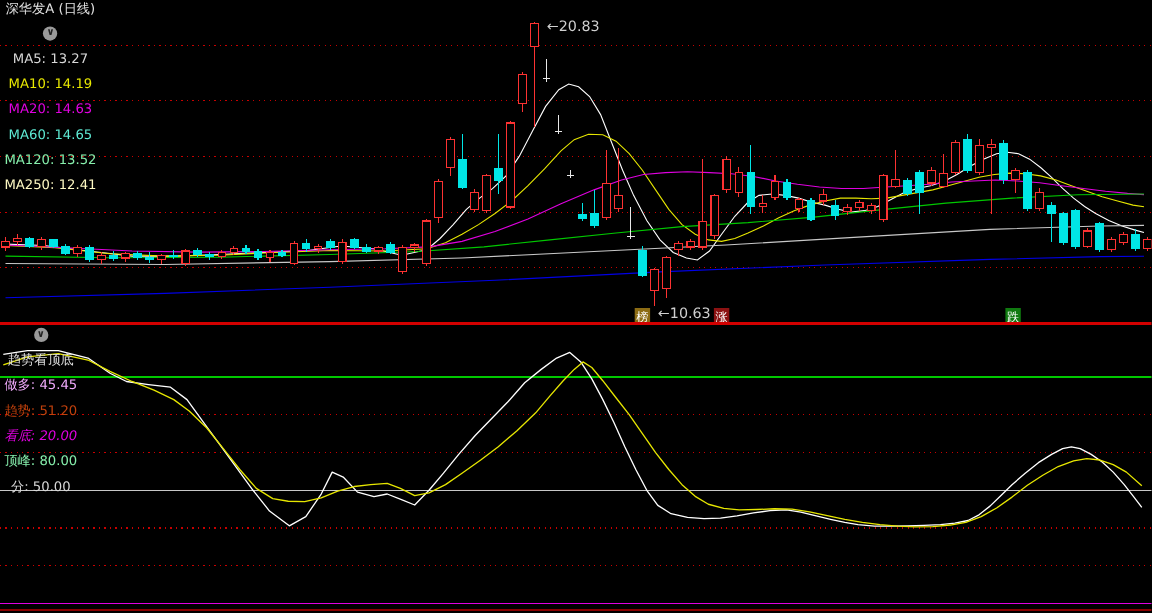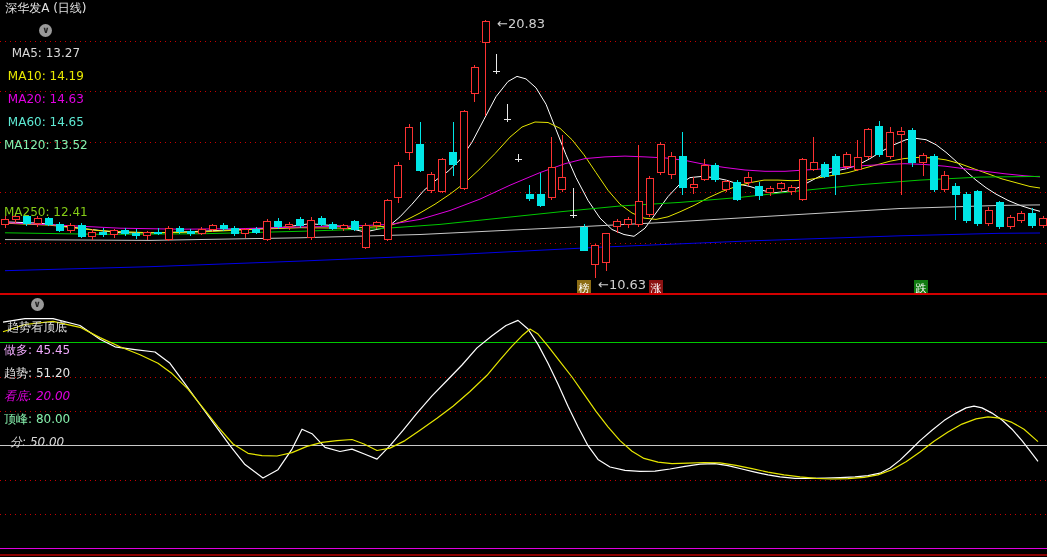--- a/index.html
+++ b/index.html
@@ -363,7 +363,7 @@
     <span class="f" style="color: rgb(224, 0, 224);"><span>MA20:</span> <span>14.63</span></span>
     <span class="f" style="color: #5eead4;"><span>MA60:</span> <span>14.65</span></span>
     <span class="f" style="color: #86efac;"><span>MA120:</span> <span>13.52</span></span>
-    <span class="f" style="color: #84cc16; margin-top: 44px;"><span>MA250:</span> <span>12.41</span></span>
+    <span class="f" style="color: #fef9c3;"><span>MA250:</span> <span>12.41</span></span>
   </div>
 
   <div class="hdr hdr-sub">

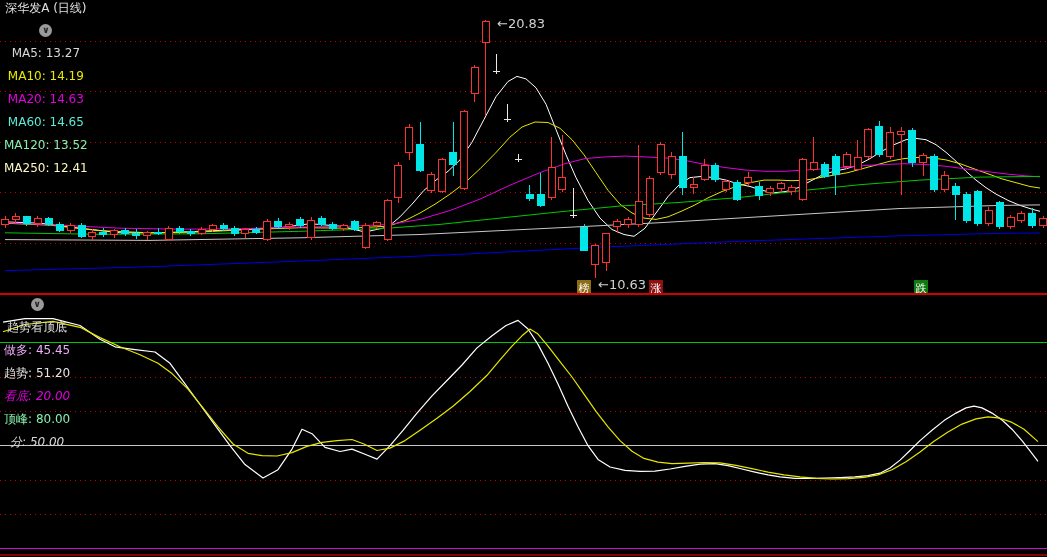--- a/index.html
+++ b/index.html
@@ -372,7 +372,7 @@
       </span>
     <span class="t">趋势看顶底</span>
     <span class="f" style="color: #f0abfc;"><span>做多:</span> <span>45.45</span></span>
-    <span class="f" style="color: #e5e5e5;"><span>趋势:</span> <span>51.20</span></span>
+    <span class="f" style="color: #c2410c;"><span>趋势:</span> <span>51.20</span></span>
     <span class="f" style="color: rgb(224, 0, 224); font-style: italic;"><span>看底:</span> <span>20.00</span></span>
     <span class="f" style="color: #86efac;"><span>顶峰:</span> <span>80.00</span></span>
     <span class="f" style="color: rgb(216, 216, 216); font-style: italic;"><span>分:</span> <span>50.00</span></span>

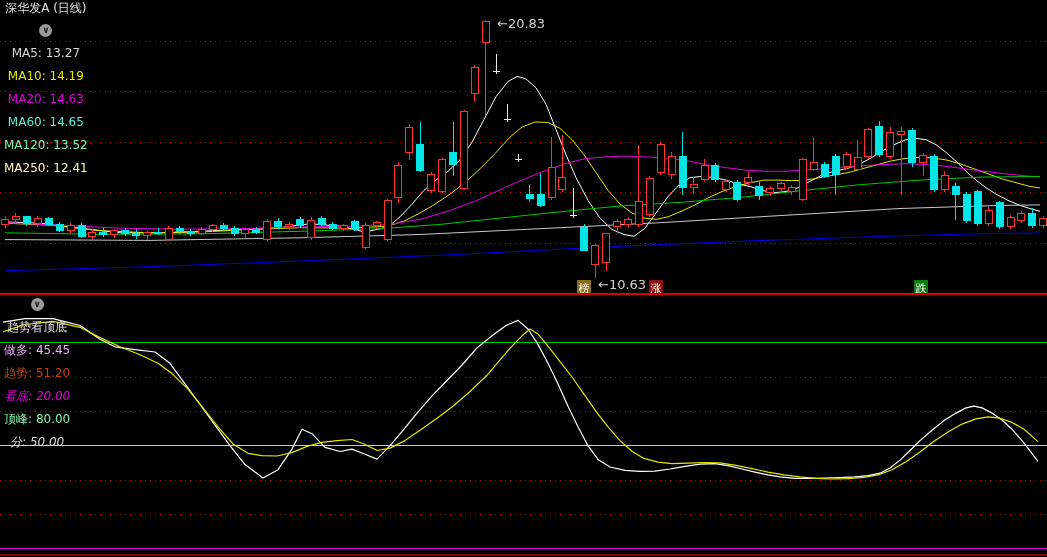--- a/index.html
+++ b/index.html
@@ -375,7 +375,7 @@
     <span class="f" style="color: #c2410c;"><span>趋势:</span> <span>51.20</span></span>
     <span class="f" style="color: rgb(224, 0, 224); font-style: italic;"><span>看底:</span> <span>20.00</span></span>
     <span class="f" style="color: #86efac;"><span>顶峰:</span> <span>80.00</span></span>
-    <span class="f" style="color: rgb(216, 216, 216); font-style: italic;"><span>分:</span> <span>50.00</span></span>
+    <span class="f" style="color: rgb(216, 216, 216);"><span>分:</span> <span>50.00</span></span>
   </div>
 </div>
 

